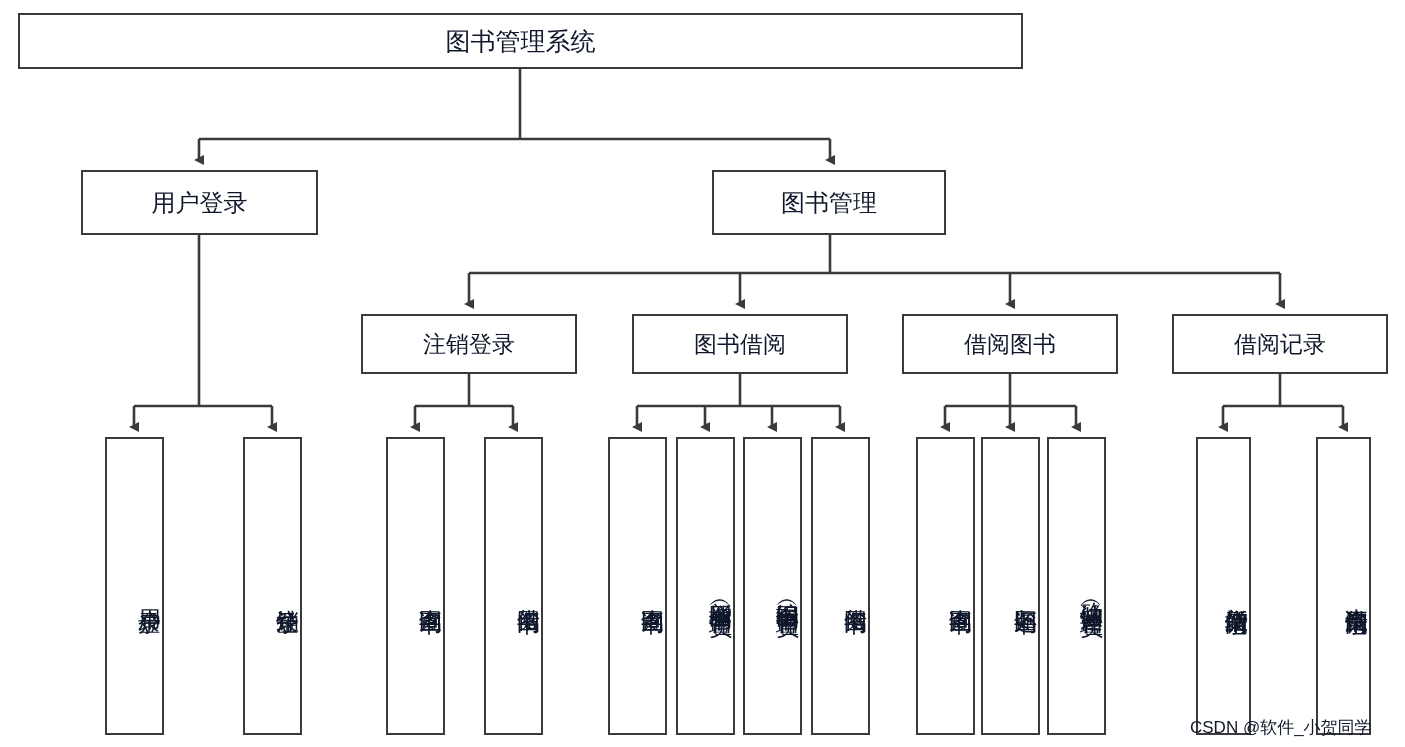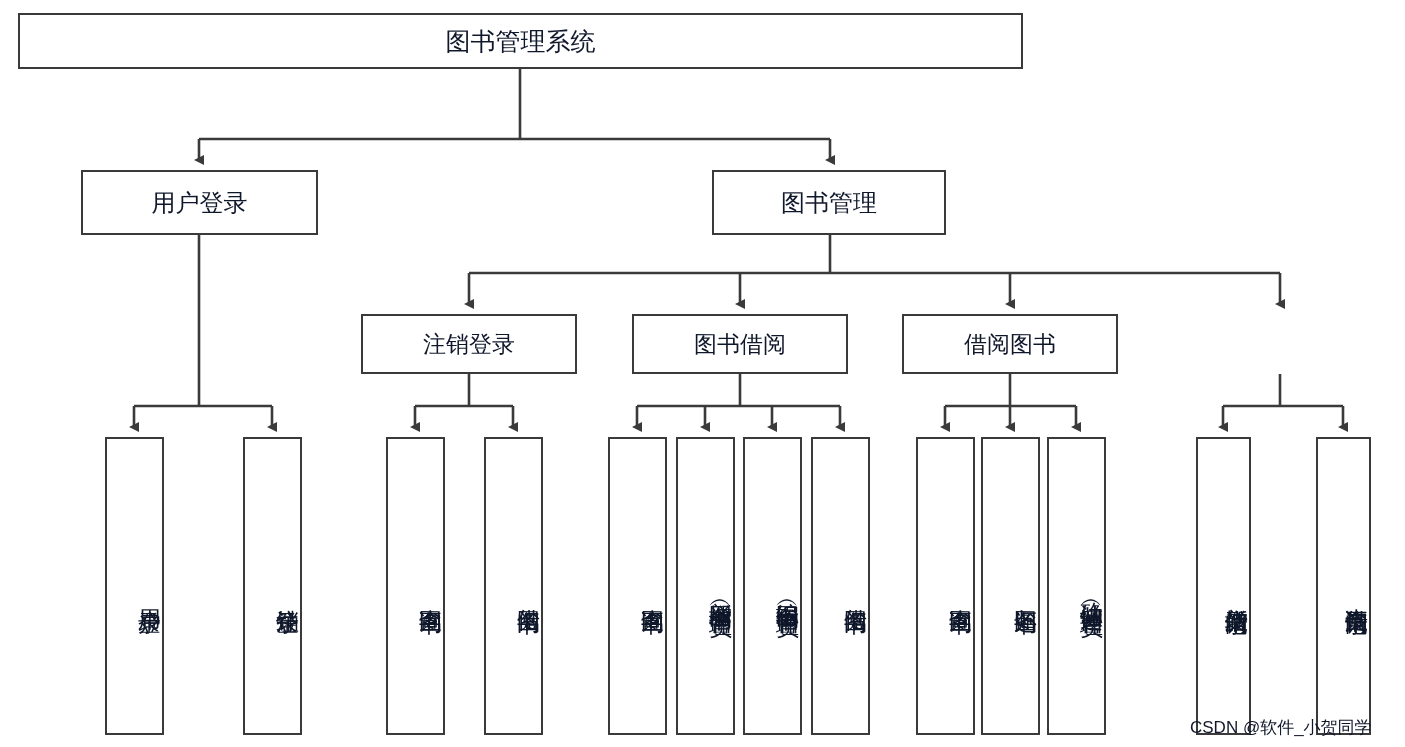--- a/index.html
+++ b/index.html
@@ -149,6 +149,9 @@
   <div class="node level2" style="left: 902px; top: 314px; width: 216px; height: 60px;">
     <span>借阅图书</span>
   </div>
+  <div class="node level2" style="left: 1172px; top: 314px; width: 216px; height: 60px;">
+    <span>借阅记录</span>
+  </div>
 
   <div class="node leaf" style="left: 105px; top: 437px; width: 59px; height: 298px;">
     <span class="vtext">用户登录</span>

